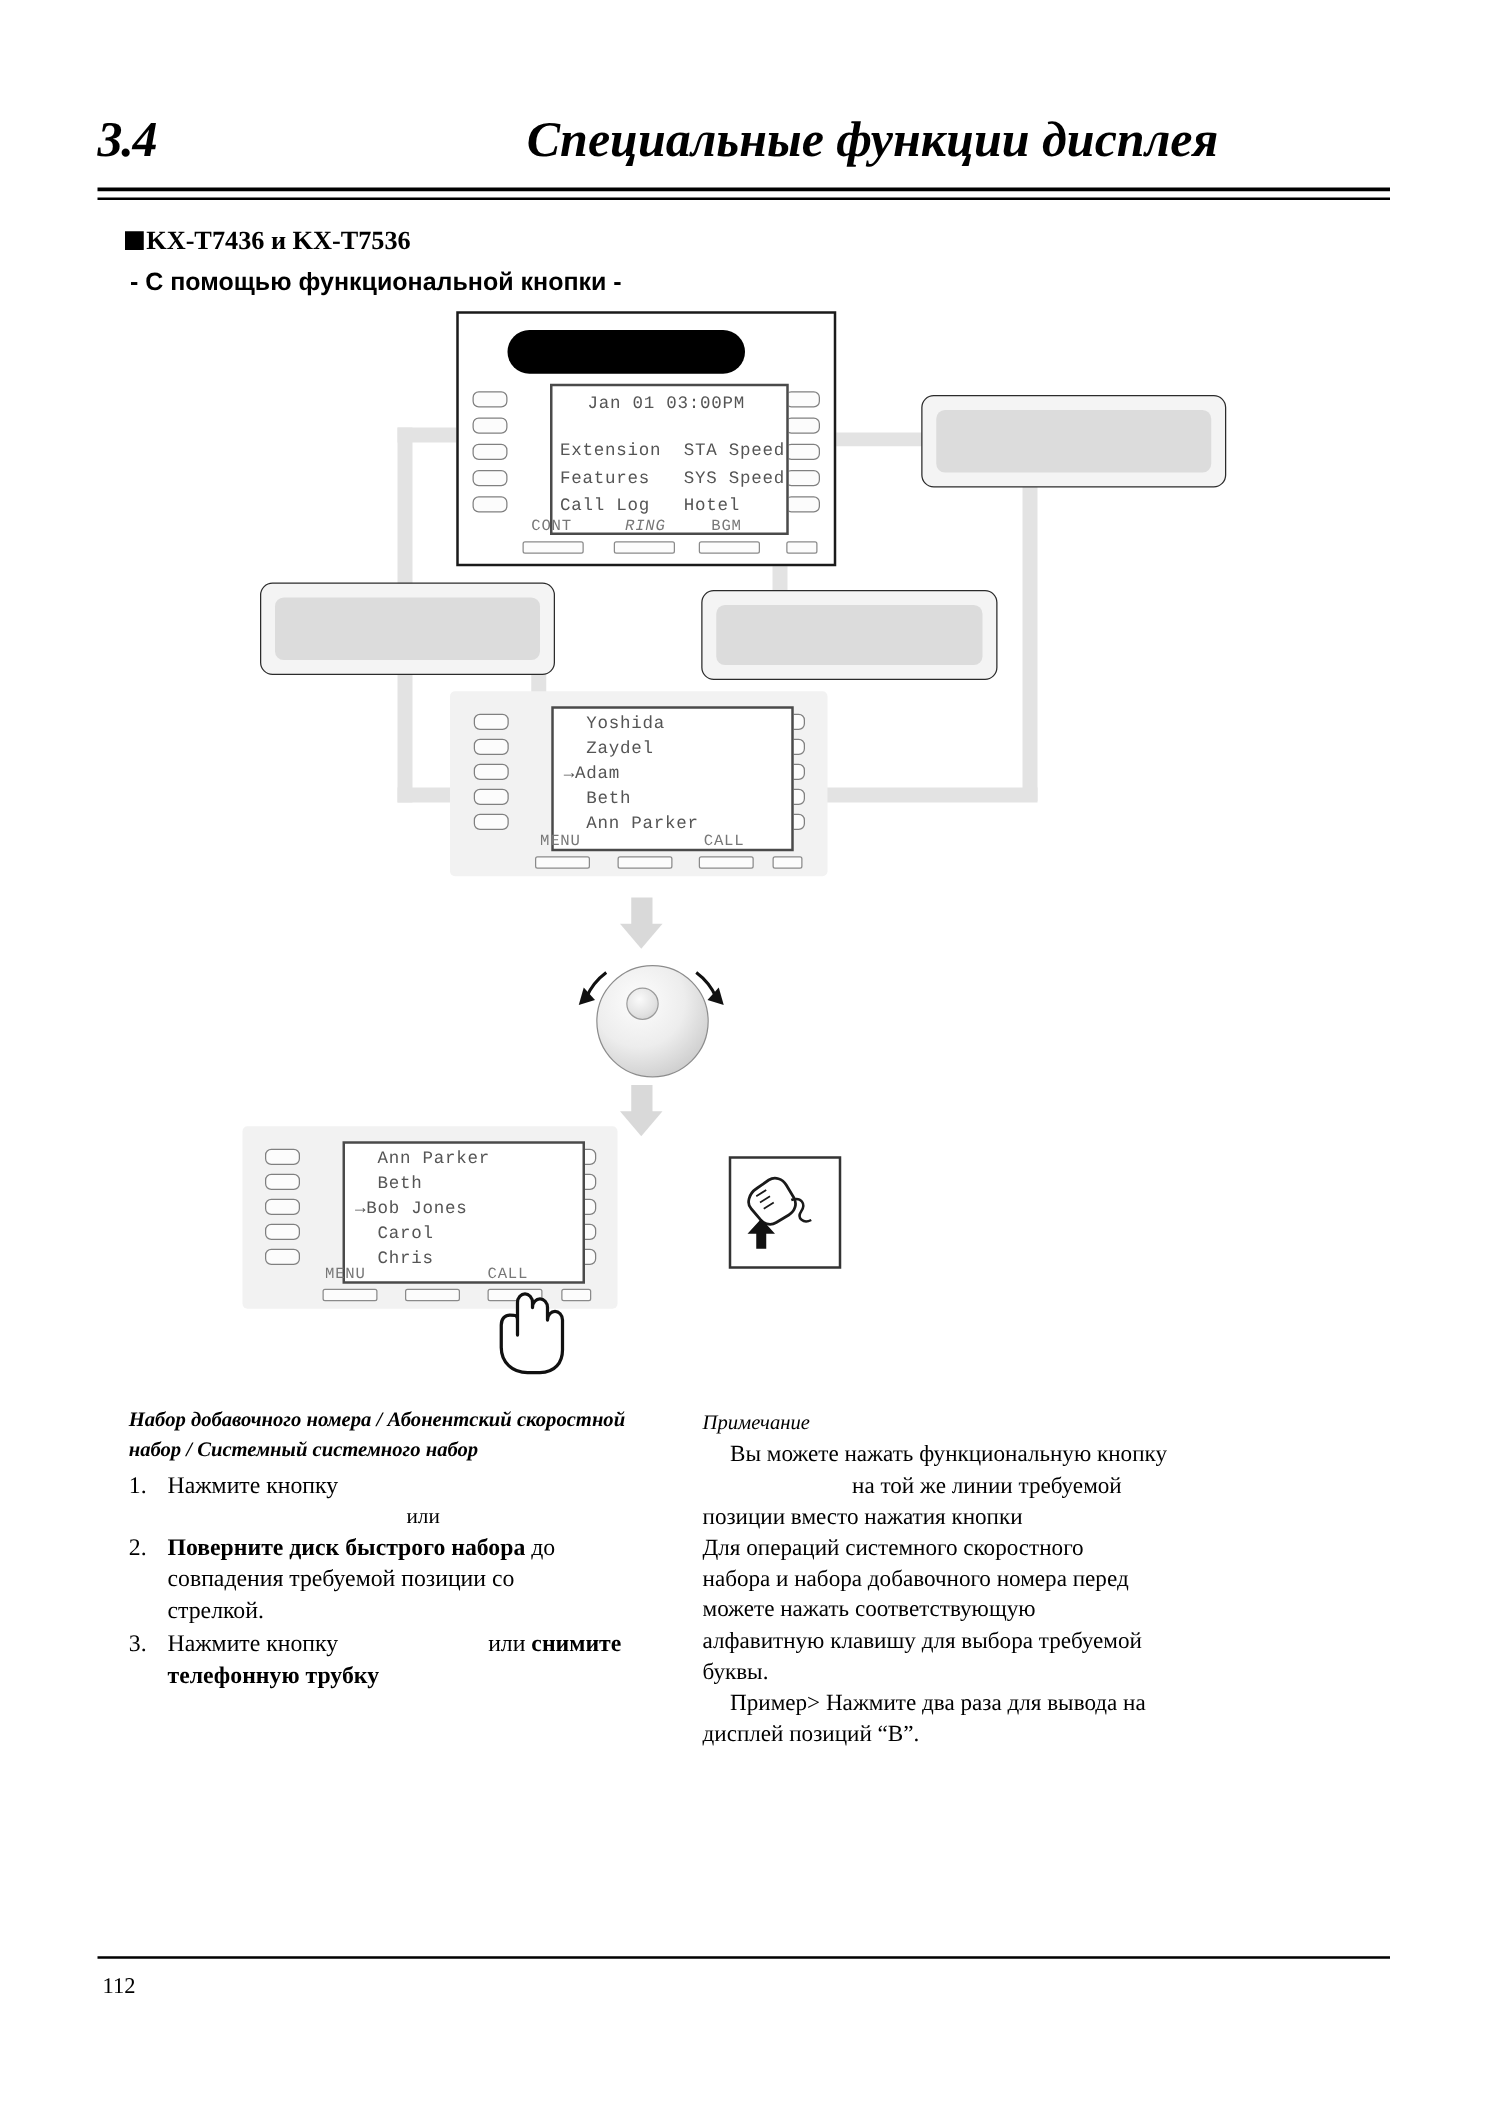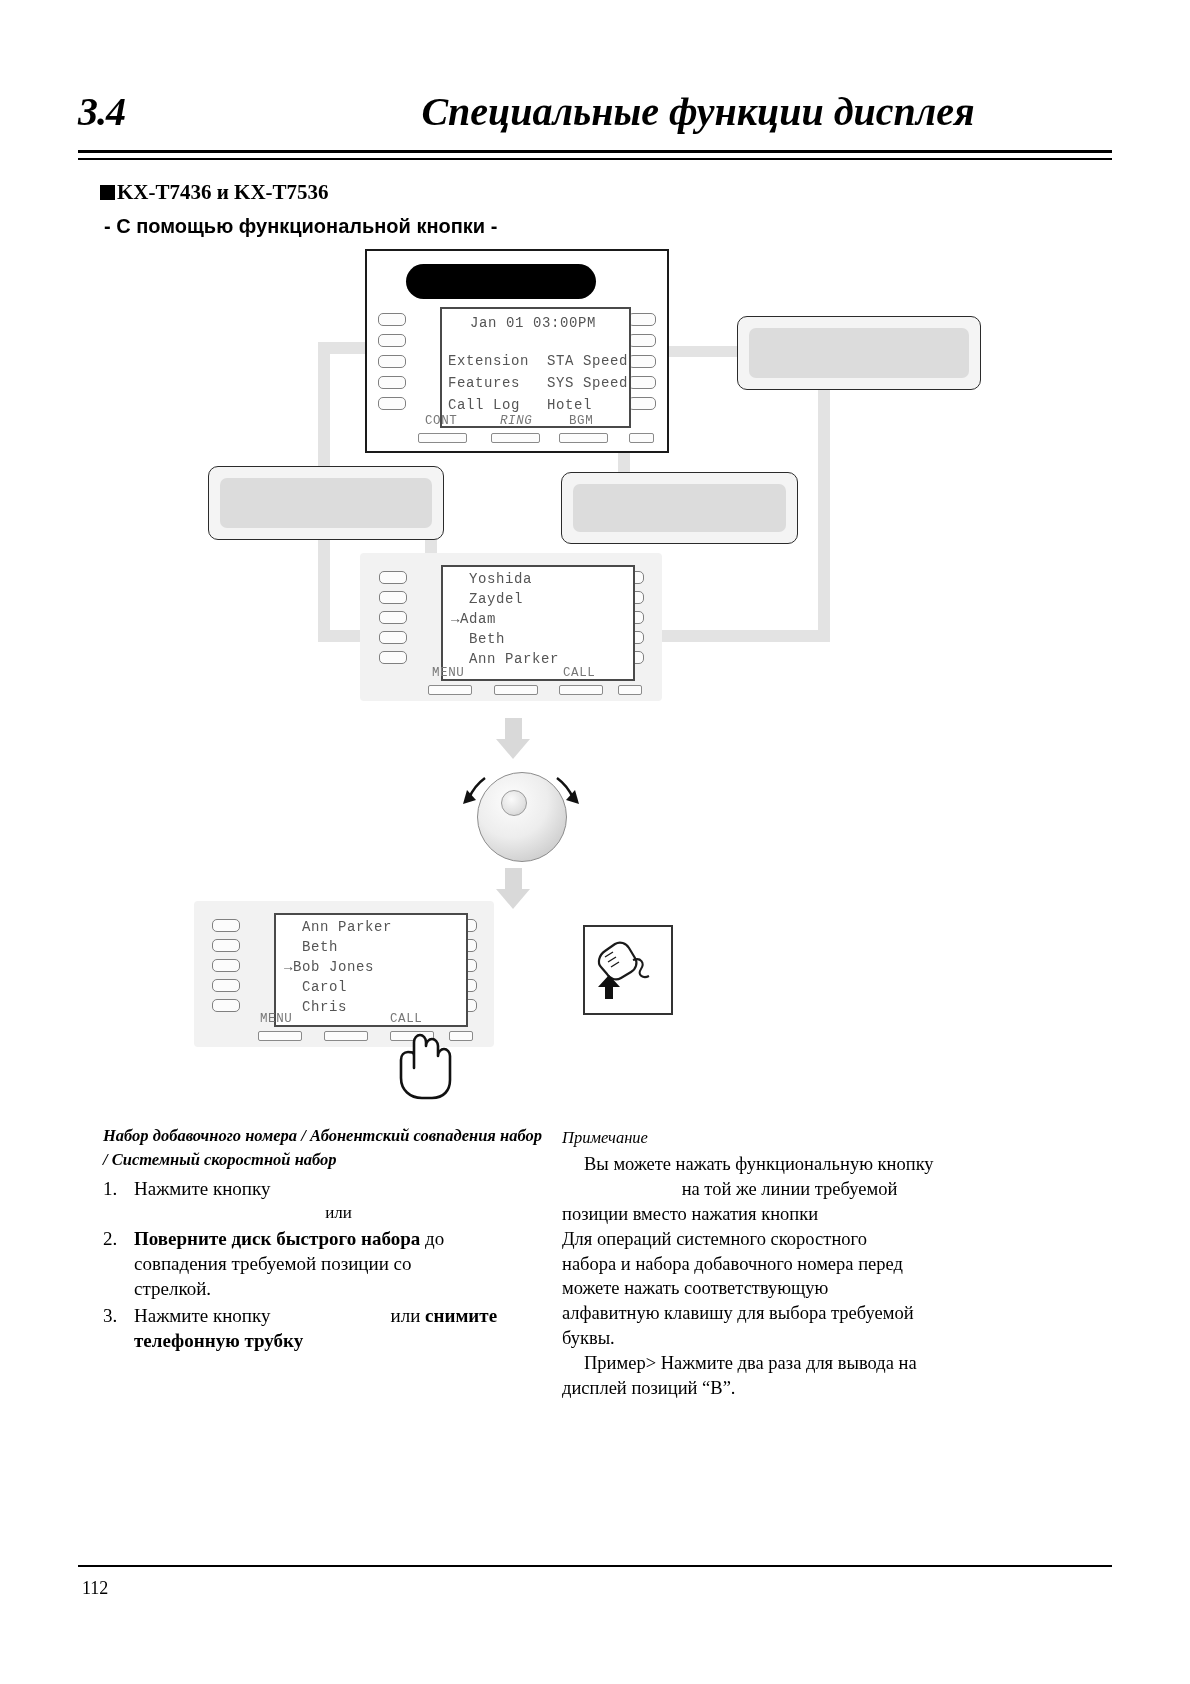--- a/index.html
+++ b/index.html
@@ -458,7 +458,7 @@
 </div>
 
 <div class="col col-left">
-  <div class="col-title">Набор добавочного номера / Абонентский совпадения набор / Системный скоростной набор</div>
+  <div class="col-title">Набор добавочного номера / Абонентский скоростной набор / Системный системного набор</div>
   <ol class="steps">
     <li>
       <span class="num">1.</span>

